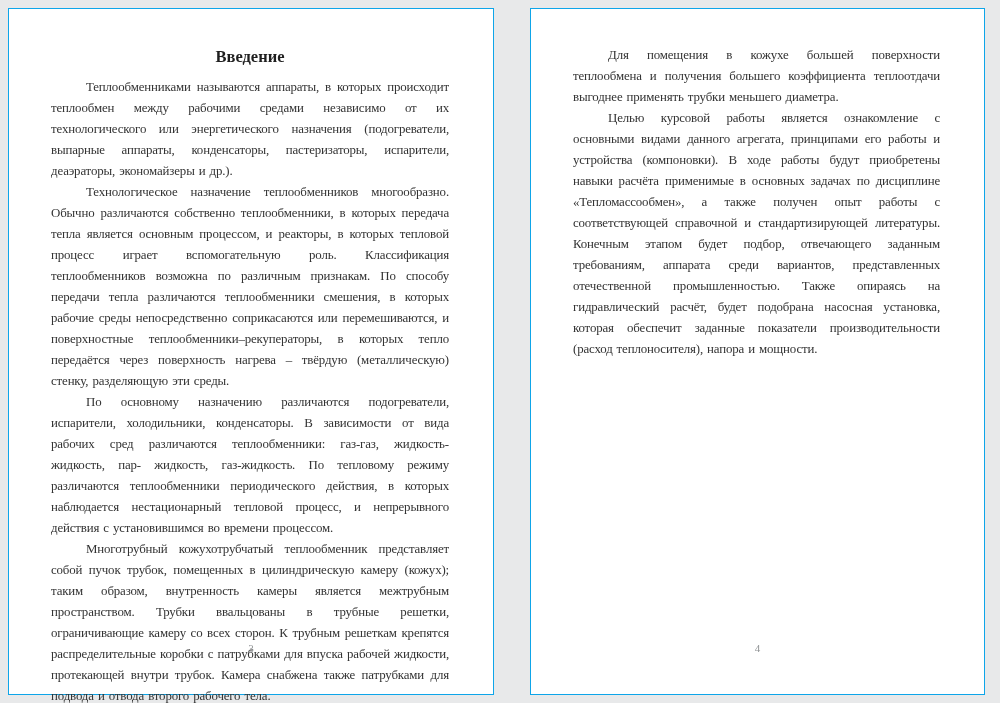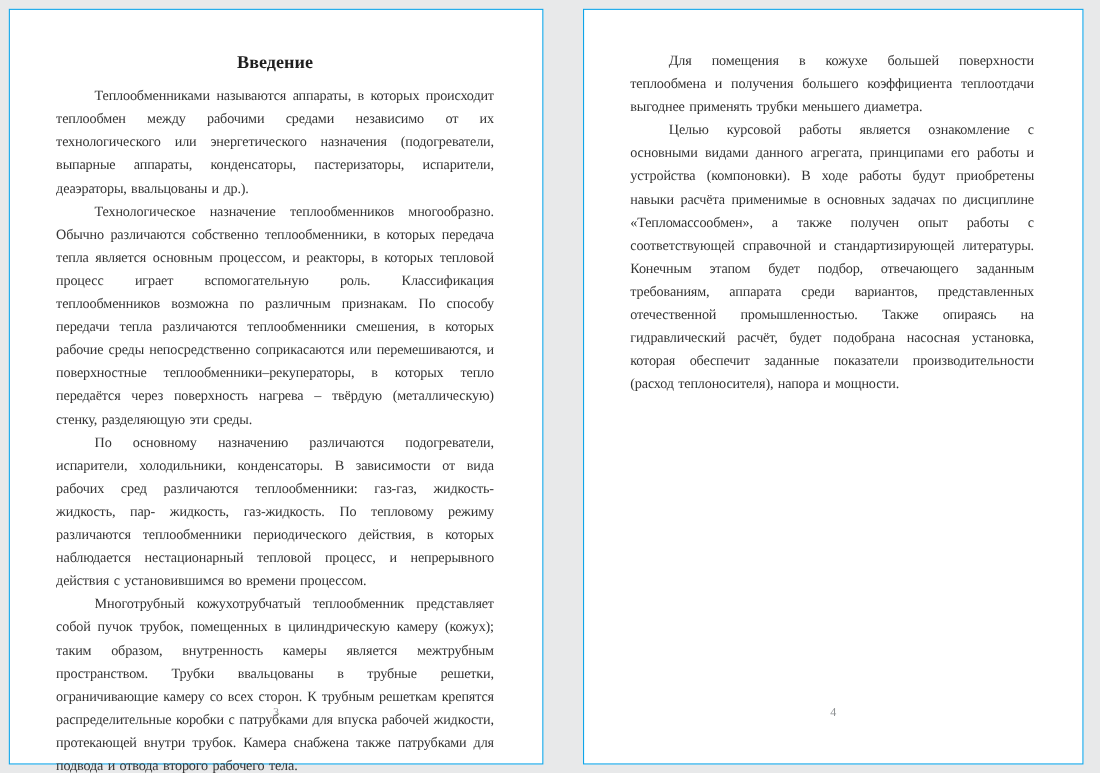--- a/index.html
+++ b/index.html
@@ -62,7 +62,7 @@
 
   <div class="page page-left">
     <h1 class="doc-title">Введение</h1>
-    <p class="para">Теплообменниками называются аппараты, в которых происходит теплообмен между рабочими средами независимо от их технологического или энергетического назначения (подогреватели, выпарные аппараты, конденсаторы, пастеризаторы, испарители, деаэраторы, ввальцованы и др.).</p>
+    <p class="para">Теплообменниками называются аппараты, в которых происходит теплообмен между рабочими средами независимо от их технологического или энергетического назначения (подогреватели, выпарные аппараты, конденсаторы, пастеризаторы, испарители, деаэраторы, экономайзеры и др.).</p>
     <p class="para">Технологическое назначение теплообменников многообразно. Обычно различаются собственно теплообменники, в которых передача тепла является основным процессом, и реакторы, в которых тепловой процесс играет вспомогательную роль. Классификация теплообменников возможна по различным признакам. По способу передачи тепла различаются теплообменники смешения, в которых рабочие среды непосредственно соприкасаются или перемешиваются, и поверхностные теплообменники–рекуператоры, в которых тепло передаётся через поверхность нагрева – твёрдую (металлическую) стенку, разделяющую эти среды.</p>
     <p class="para">По основному назначению различаются подогреватели, испарители, холодильники, конденсаторы. В зависимости от вида рабочих сред различаются теплообменники: газ-газ, жидкость- жидкость, пар- жидкость, газ-жидкость. По тепловому режиму различаются теплообменники периодического действия, в которых наблюдается нестационарный тепловой процесс, и непрерывного действия с установившимся во времени процессом.</p>
     <p class="para">Многотрубный кожухотрубчатый теплообменник представляет собой пучок трубок, помещенных в цилиндрическую камеру (кожух); таким образом, внутренность камеры является межтрубным пространством. Трубки ввальцованы в трубные решетки, ограничивающие камеру со всех сторон. К трубным решеткам крепятся распределительные коробки с патрубками для впуска рабочей жидкости, протекающей внутри трубок. Камера снабжена также патрубками для подвода и отвода второго рабочего тела.</p>

